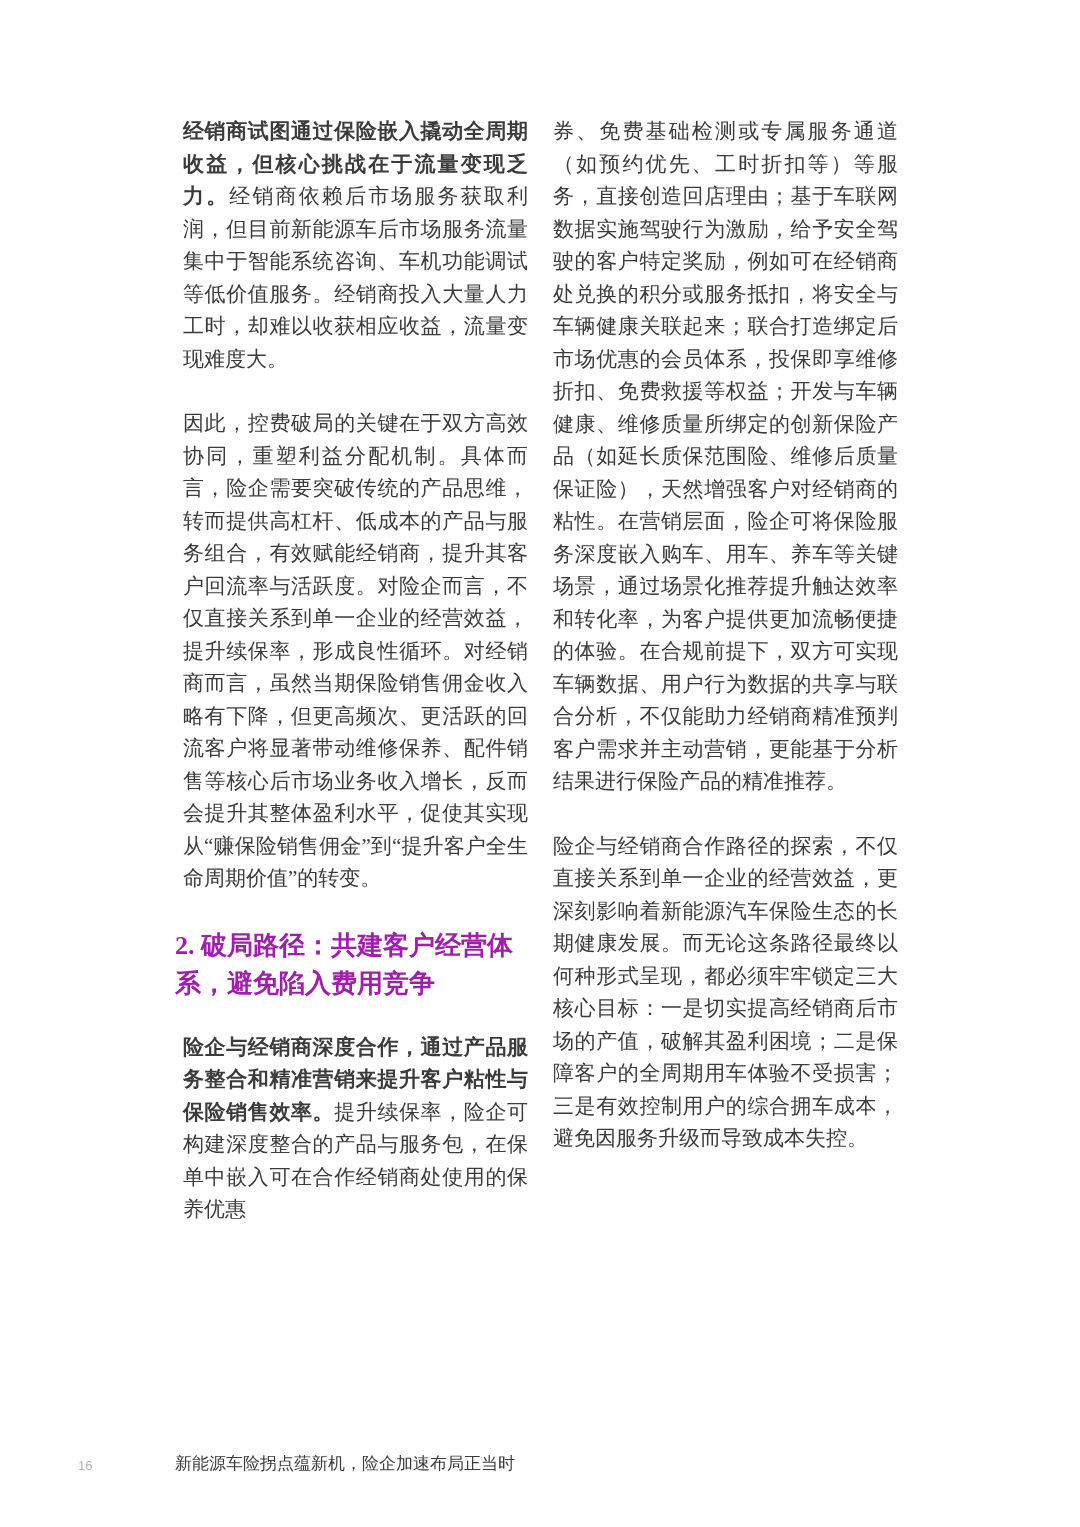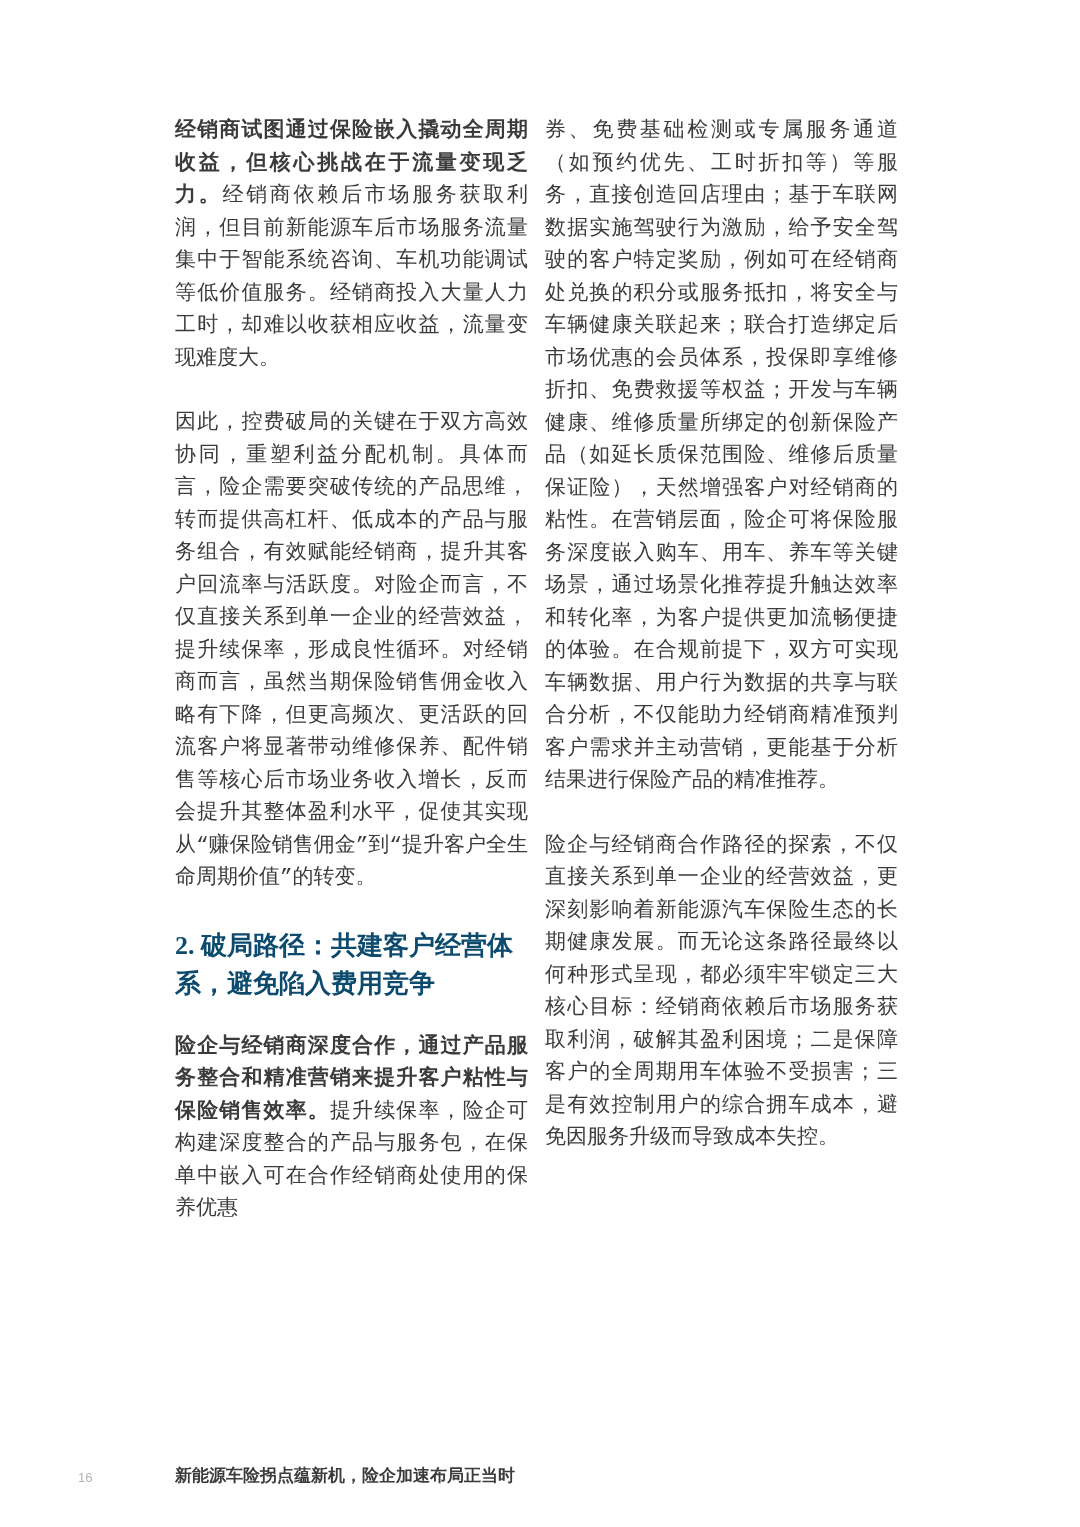--- a/index.html
+++ b/index.html
@@ -29,8 +29,7 @@
   .column-left  { left: 175px; }
   .column-right { left: 545px; }
   .column p {
-    margin: 0 0 32px 0;
-    font-family: Liberation Mono, monospace;
+    margin: 0 0 32px 8px;
   }
   .column p:last-child { margin-bottom: 0; }
   .lead-bold { font-weight: bold; }

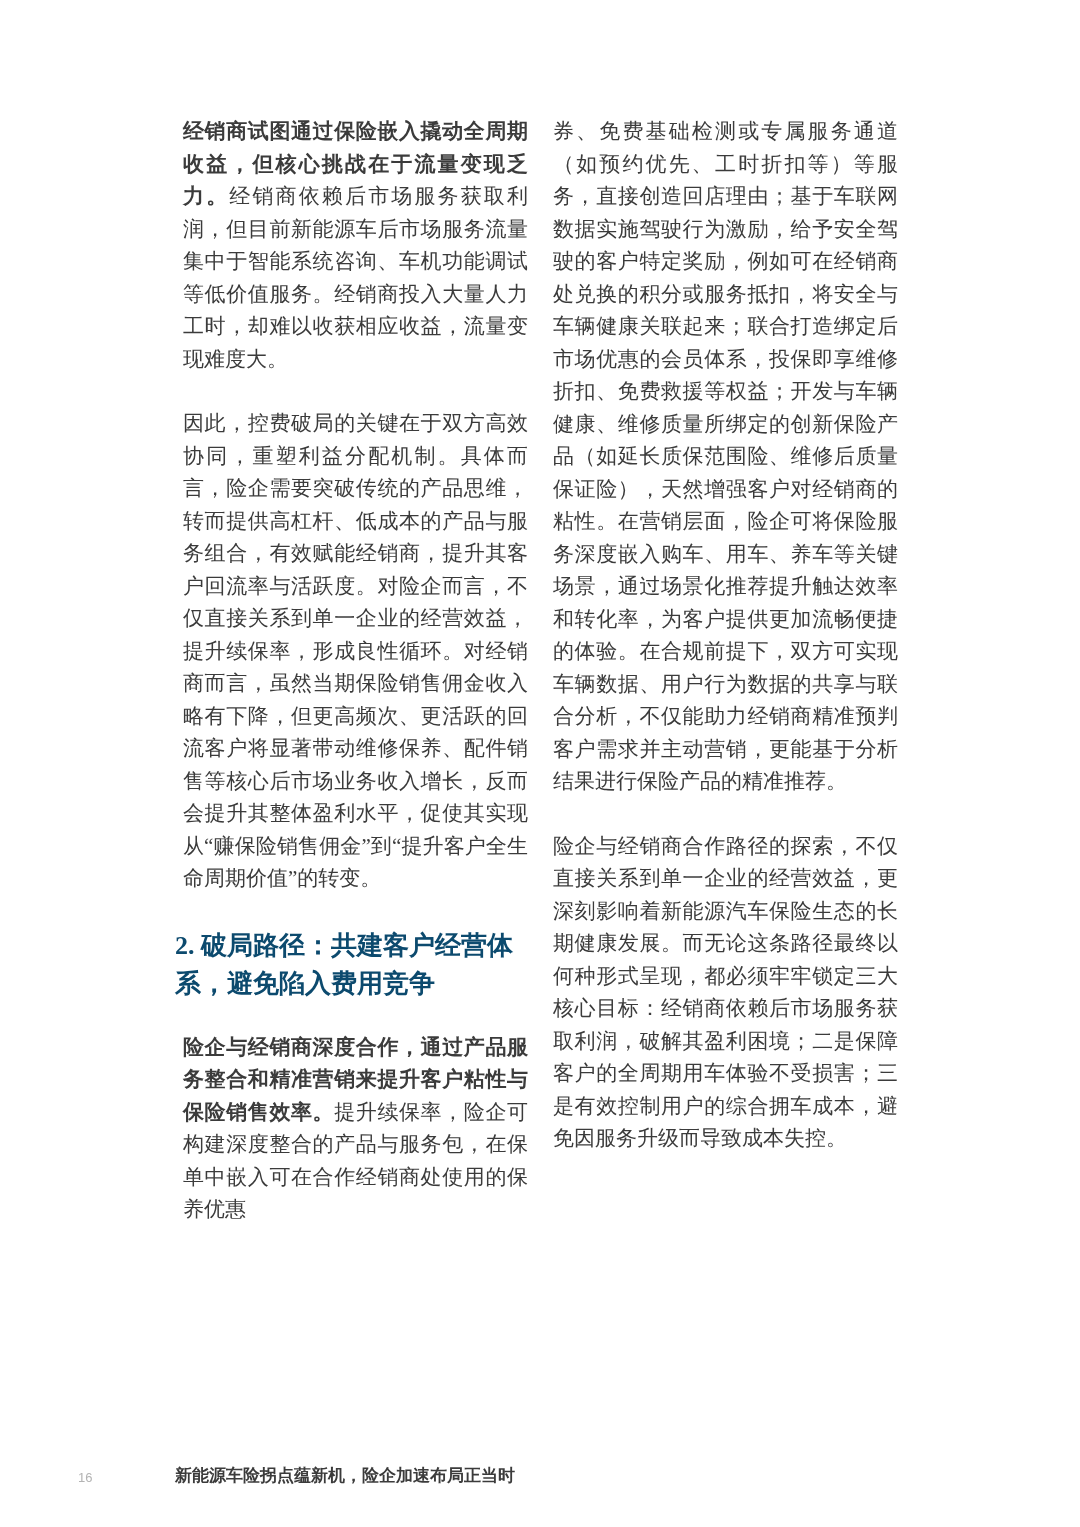--- a/index.html
+++ b/index.html
@@ -84,7 +84,7 @@
 
   <div class="column column-right">
     <p>券、免费基础检测或专属服务通道（如预约优先、工时折扣等）等服务，直接创造回店理由；基于车联网数据实施驾驶行为激励，给予安全驾驶的客户特定奖励，例如可在经销商处兑换的积分或服务抵扣，将安全与车辆健康关联起来；联合打造绑定后市场优惠的会员体系，投保即享维修折扣、免费救援等权益；开发与车辆健康、维修质量所绑定的创新保险产品（如延长质保范围险、维修后质量保证险），天然增强客户对经销商的粘性。在营销层面，险企可将保险服务深度嵌入购车、用车、养车等关键场景，通过场景化推荐提升触达效率和转化率，为客户提供更加流畅便捷的体验。在合规前提下，双方可实现车辆数据、用户行为数据的共享与联合分析，不仅能助力经销商精准预判客户需求并主动营销，更能基于分析结果进行保险产品的精准推荐。</p>
-    <p>险企与经销商合作路径的探索，不仅直接关系到单一企业的经营效益，更深刻影响着新能源汽车保险生态的长期健康发展。而无论这条路径最终以何种形式呈现，都必须牢牢锁定三大核心目标：经销商依赖后市场服务获取利润，破解其盈利困境；二是保障客户的全周期用车体验不受损害；三是有效控制用户的综合拥车成本，避免因服务升级而导致成本失控。</p>
+    <p>险企与经销商合作路径的探索，不仅直接关系到单一企业的经营效益，更深刻影响着新能源汽车保险生态的长期健康发展。而无论这条路径最终以何种形式呈现，都必须牢牢锁定三大核心目标：一是切实提高经销商后市场的产值，破解其盈利困境；二是保障客户的全周期用车体验不受损害；三是有效控制用户的综合拥车成本，避免因服务升级而导致成本失控。</p>
   </div>
 
   <div class="footer">

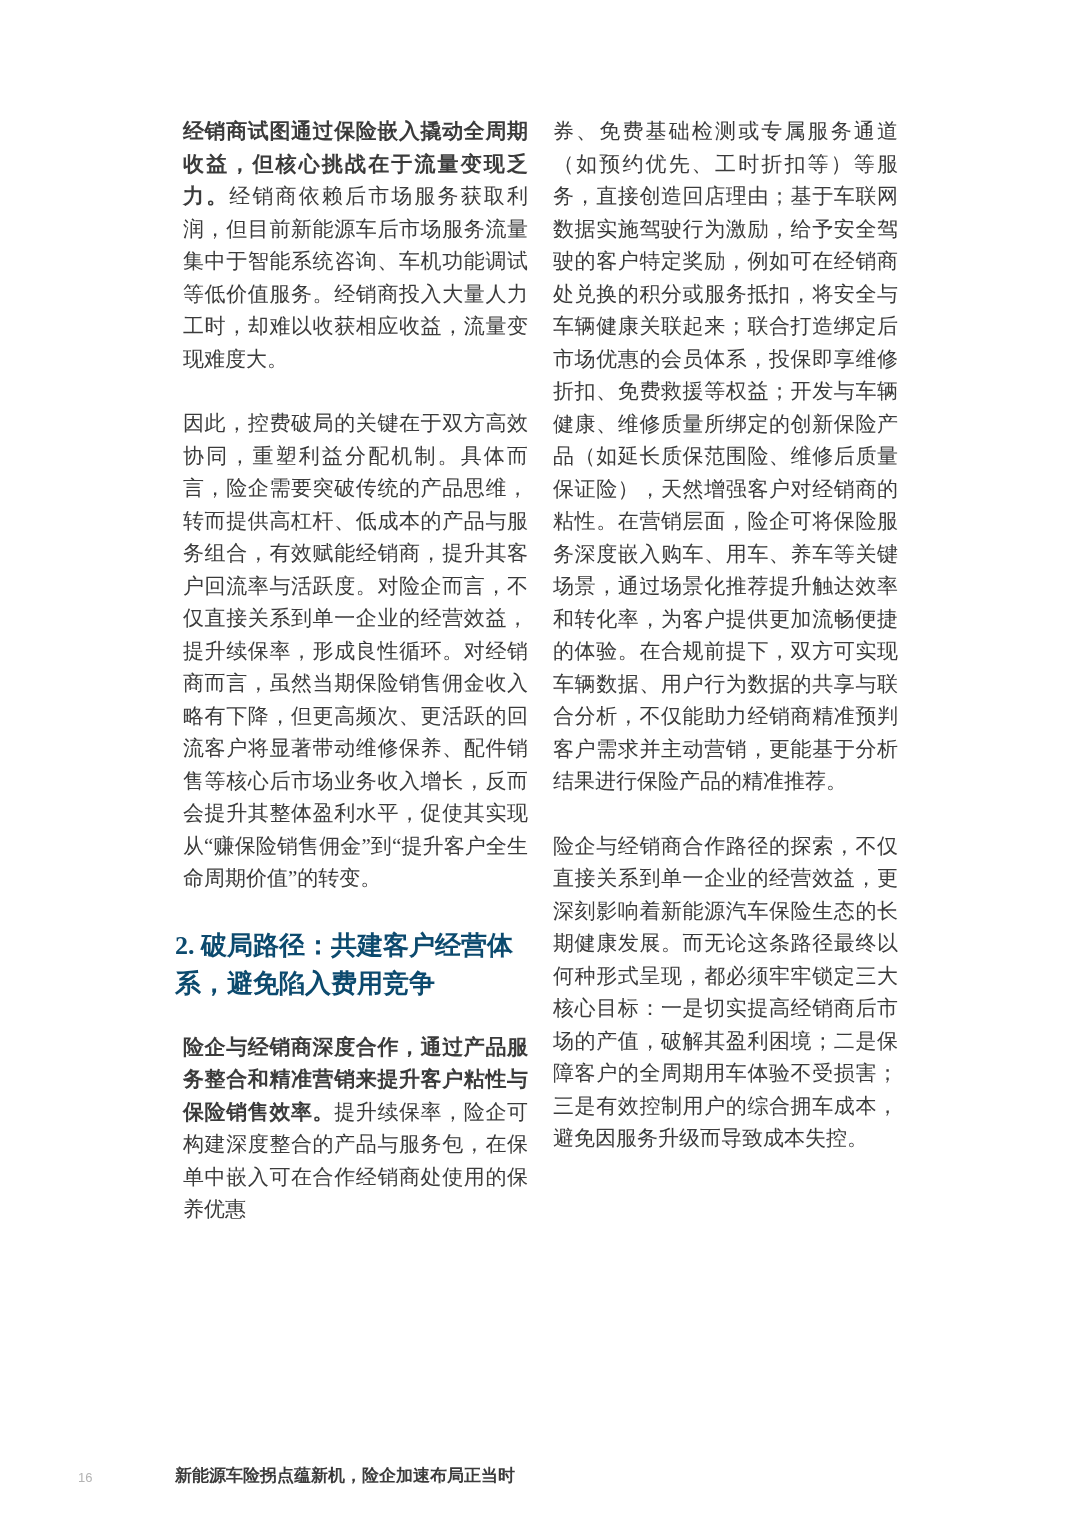--- a/index.html
+++ b/index.html
@@ -37,7 +37,7 @@
     font-size: 26px;
     line-height: 38px;
     font-weight: bold;
-    color: #0c4a6e;
+    color: #a21caf;
     margin: 0 0 28px 0;
     text-align: left;
   }

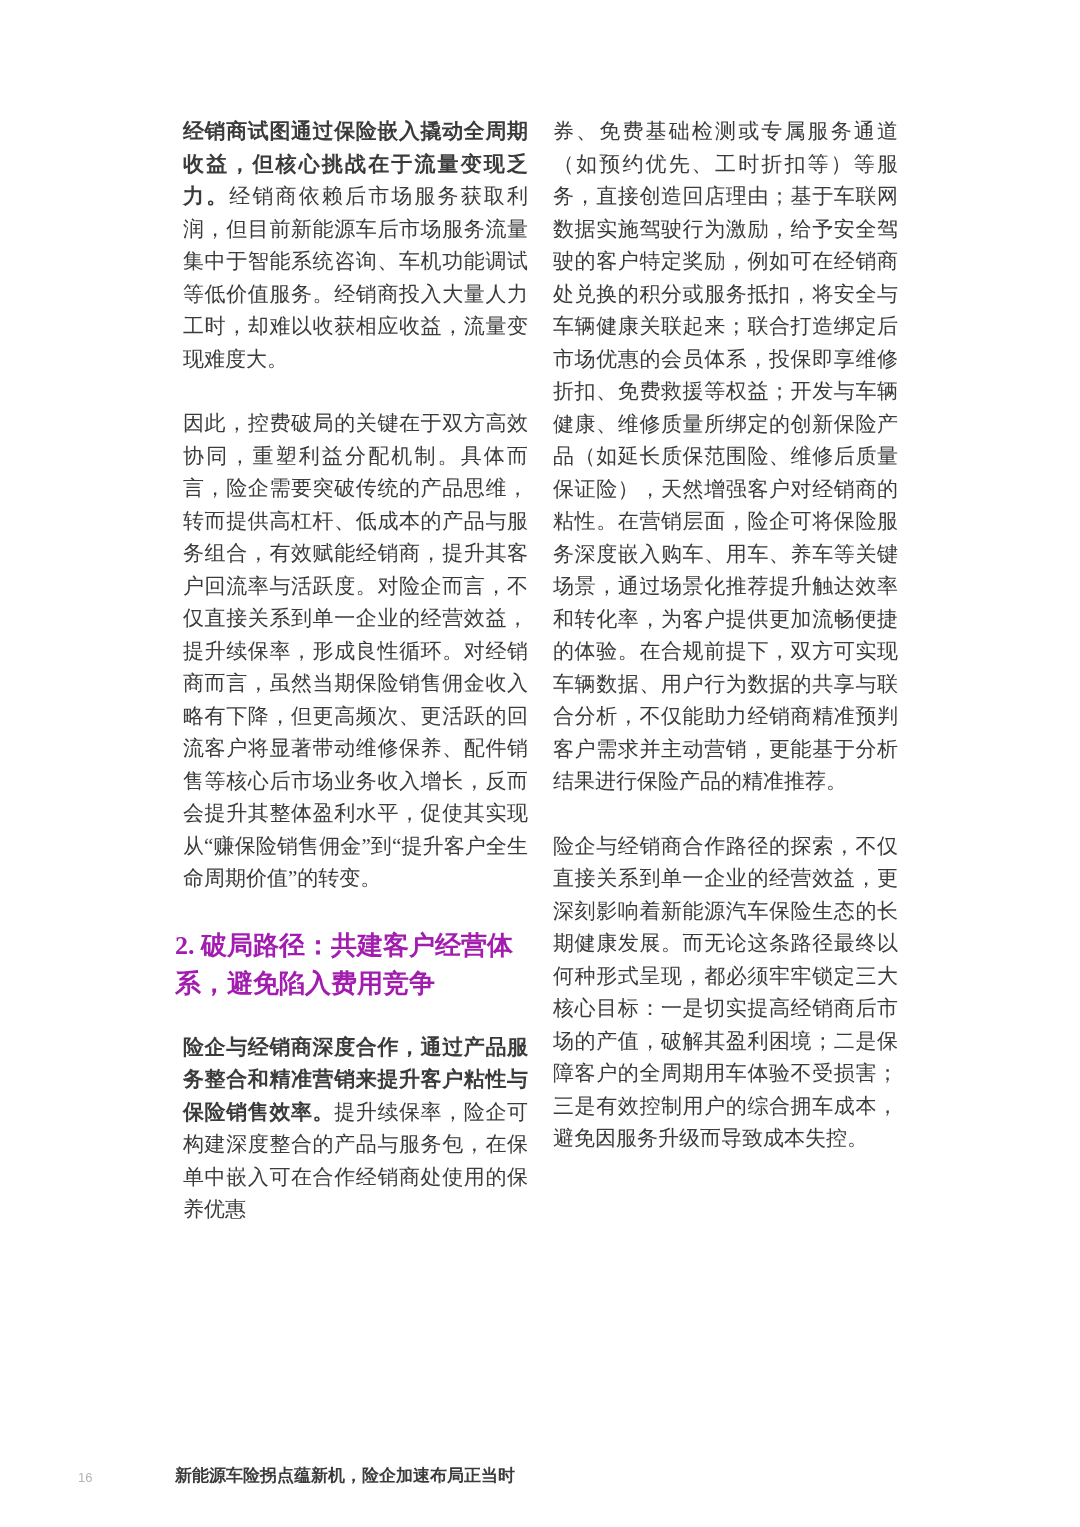--- a/index.html
+++ b/index.html
@@ -47,7 +47,6 @@
     top: 1448px;
     width: 1080px;
     height: 40px;
-    margin-top: 12px;
   }
   .page-number {
     position: absolute;

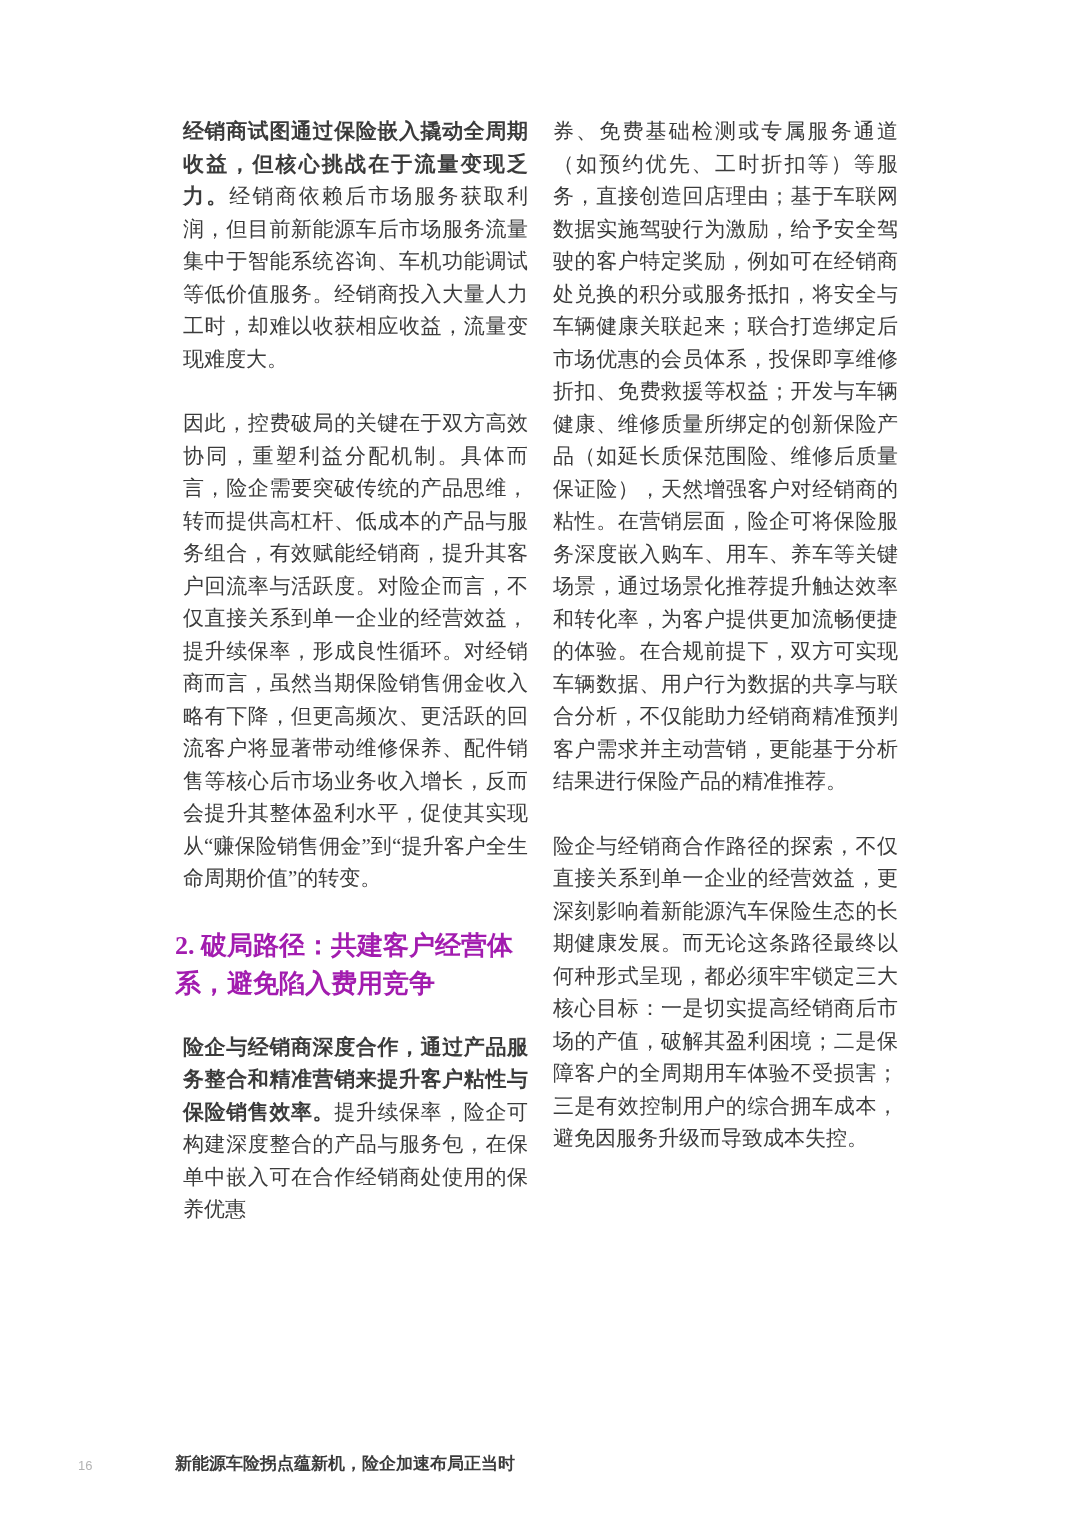--- a/index.html
+++ b/index.html
@@ -62,7 +62,6 @@
     top: 4px;
     font-size: 17px;
     color: #3b3b3b;
-    font-weight: bold;
   }
 </style>
 </head>

